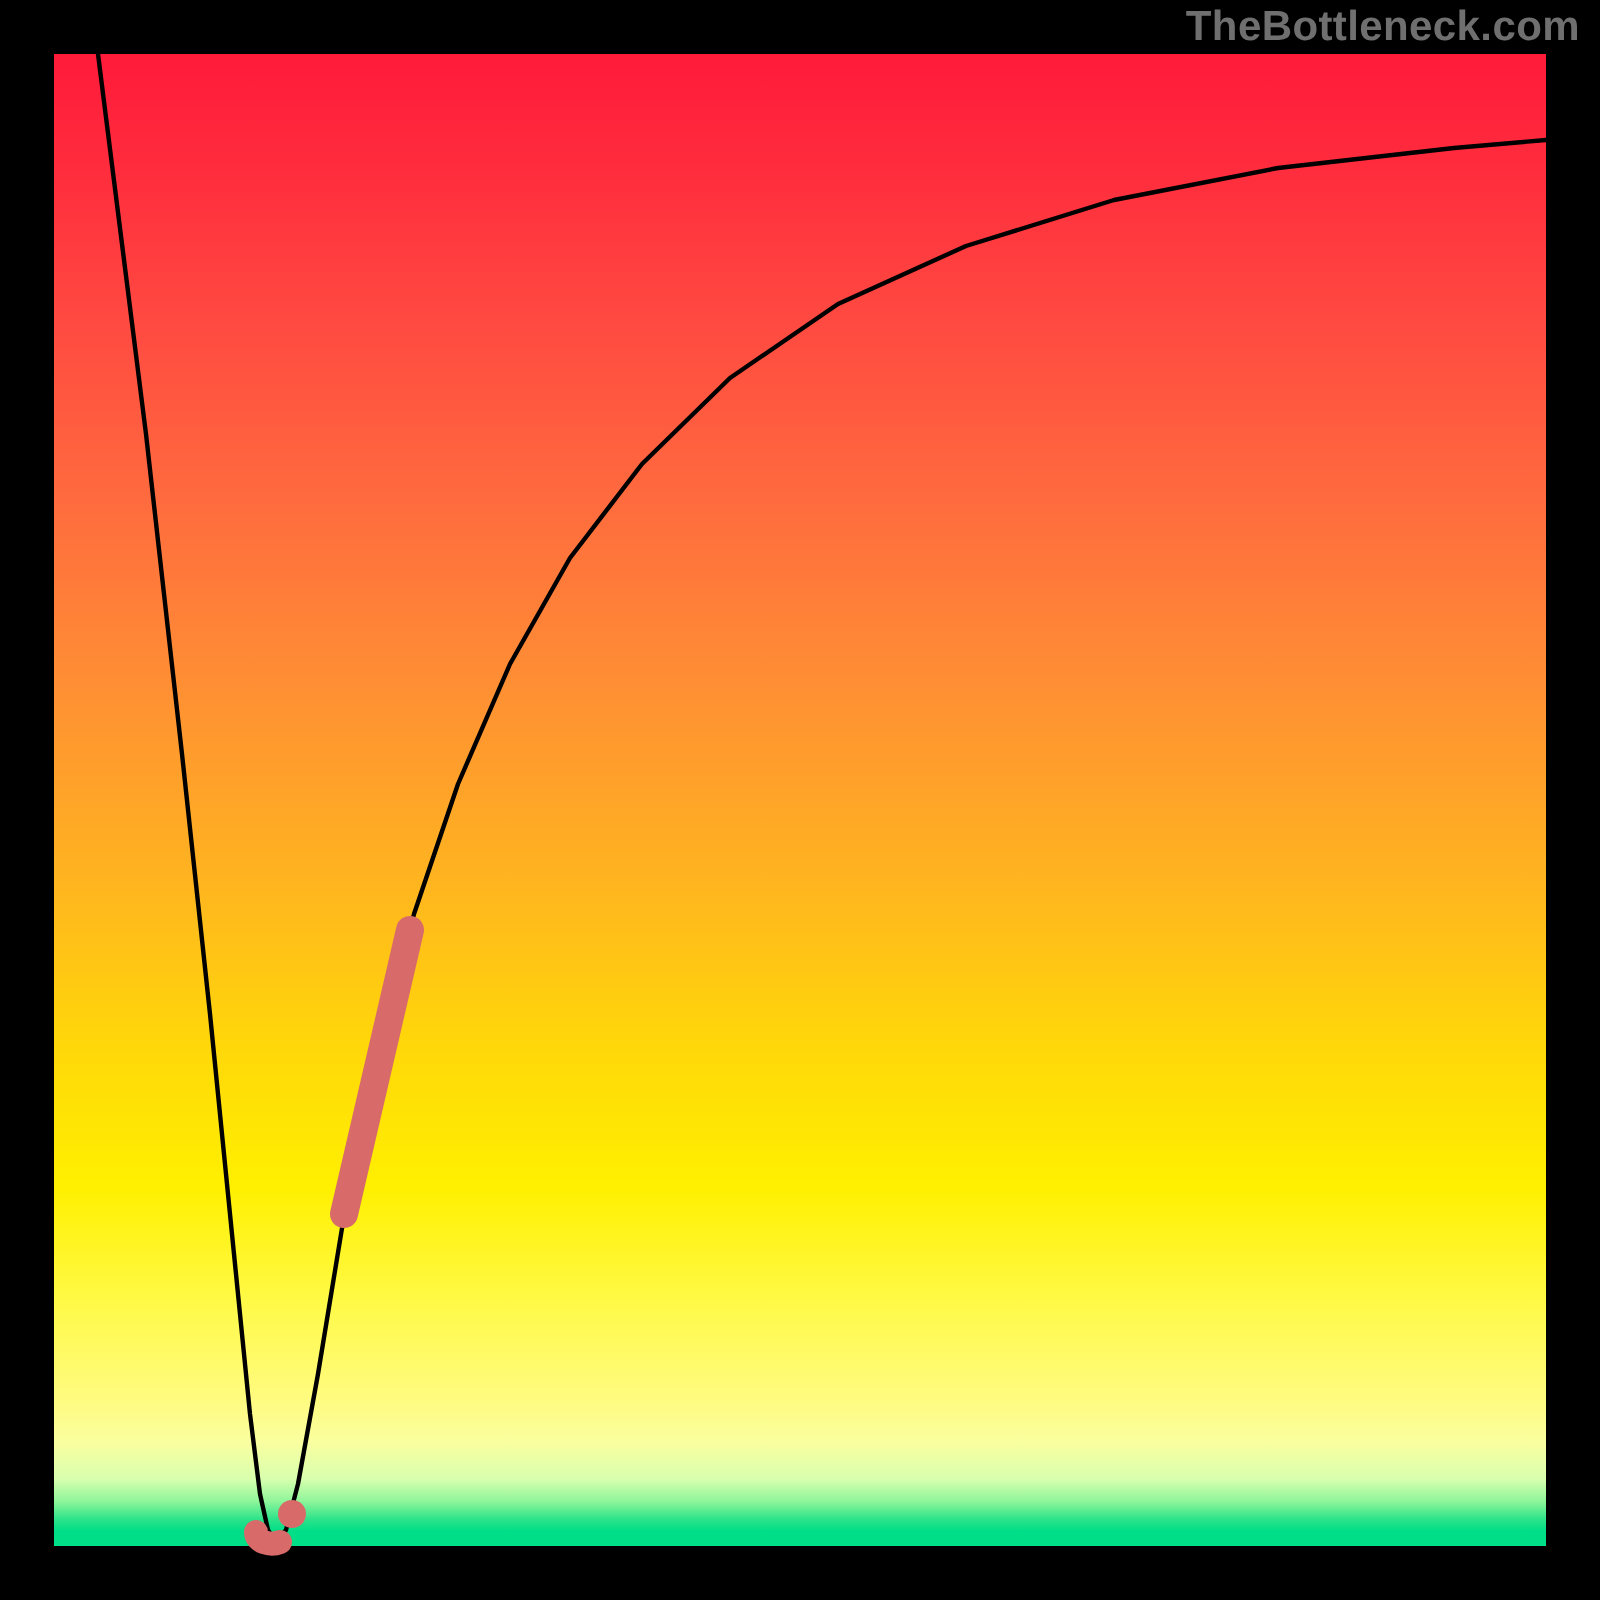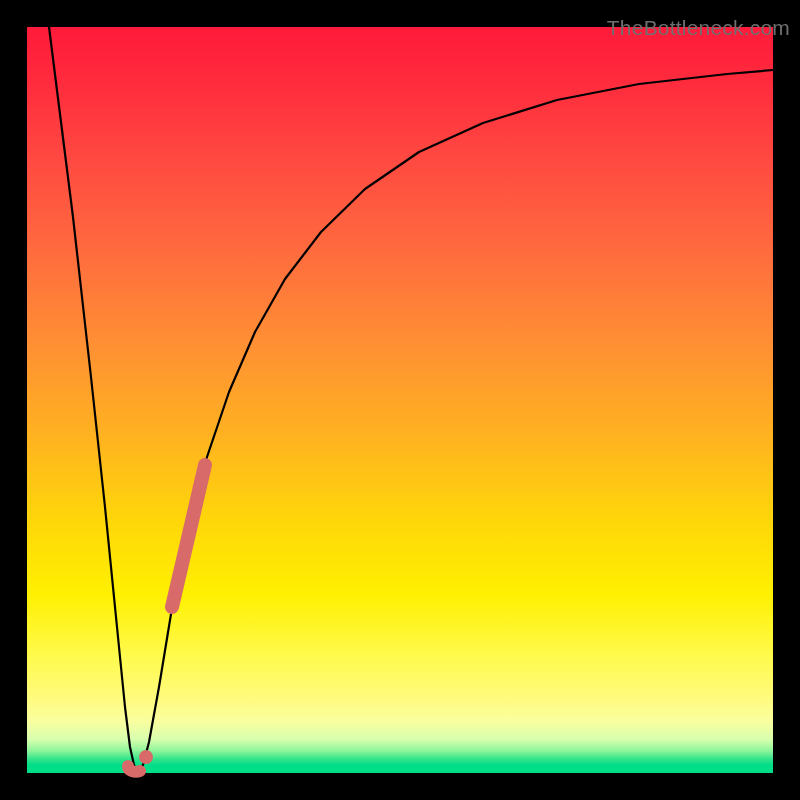--- a/index.html
+++ b/index.html
@@ -50,10 +50,9 @@
     right: 10px;
     color: #6f6f6f;
     font-size: 21px;
-    font-weight: 400;
+    font-weight: 700;
     letter-spacing: 0.2px;
     user-select: none;
-    margin-top: 14px;
   }
   svg.curve {
     position: absolute;

